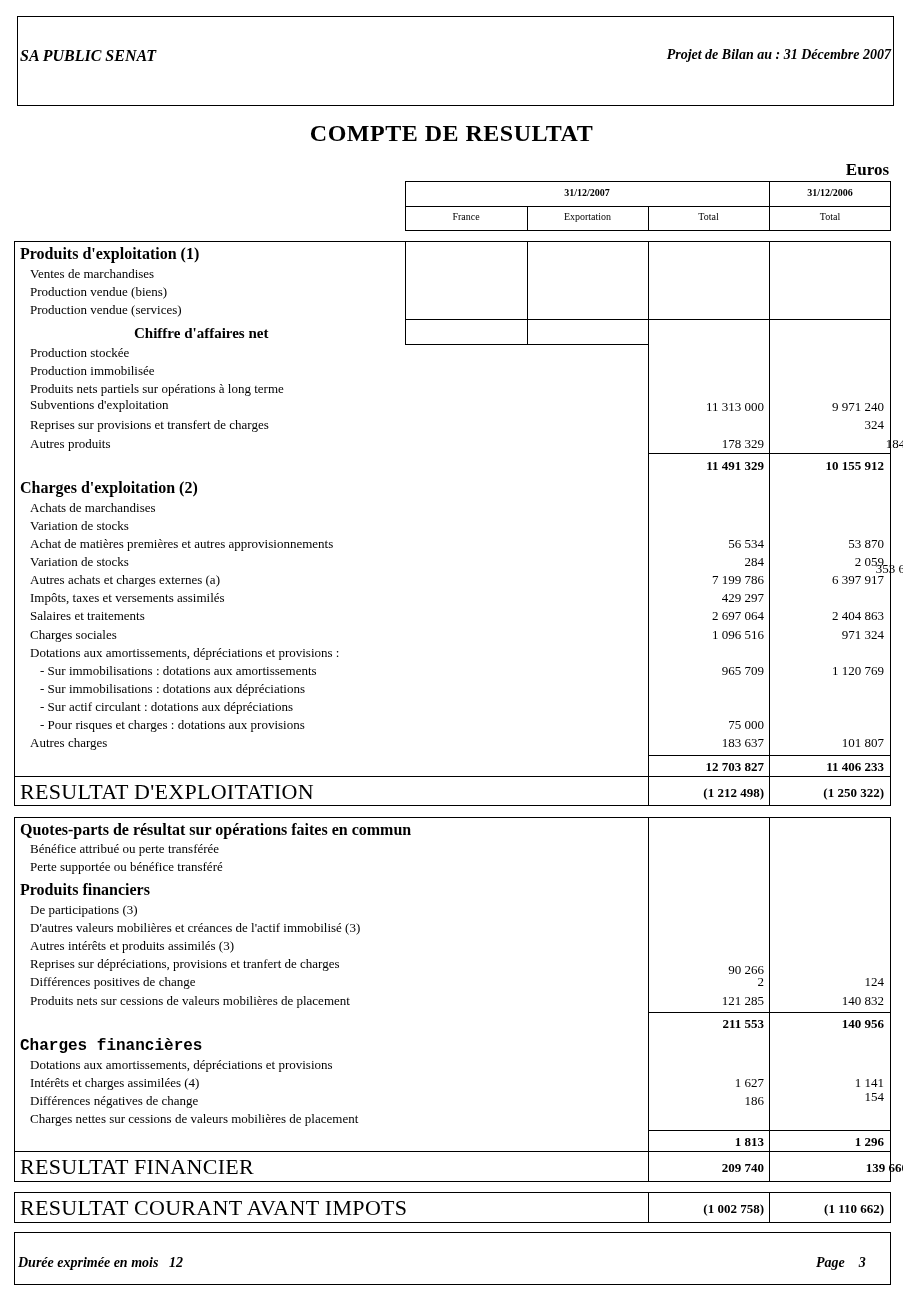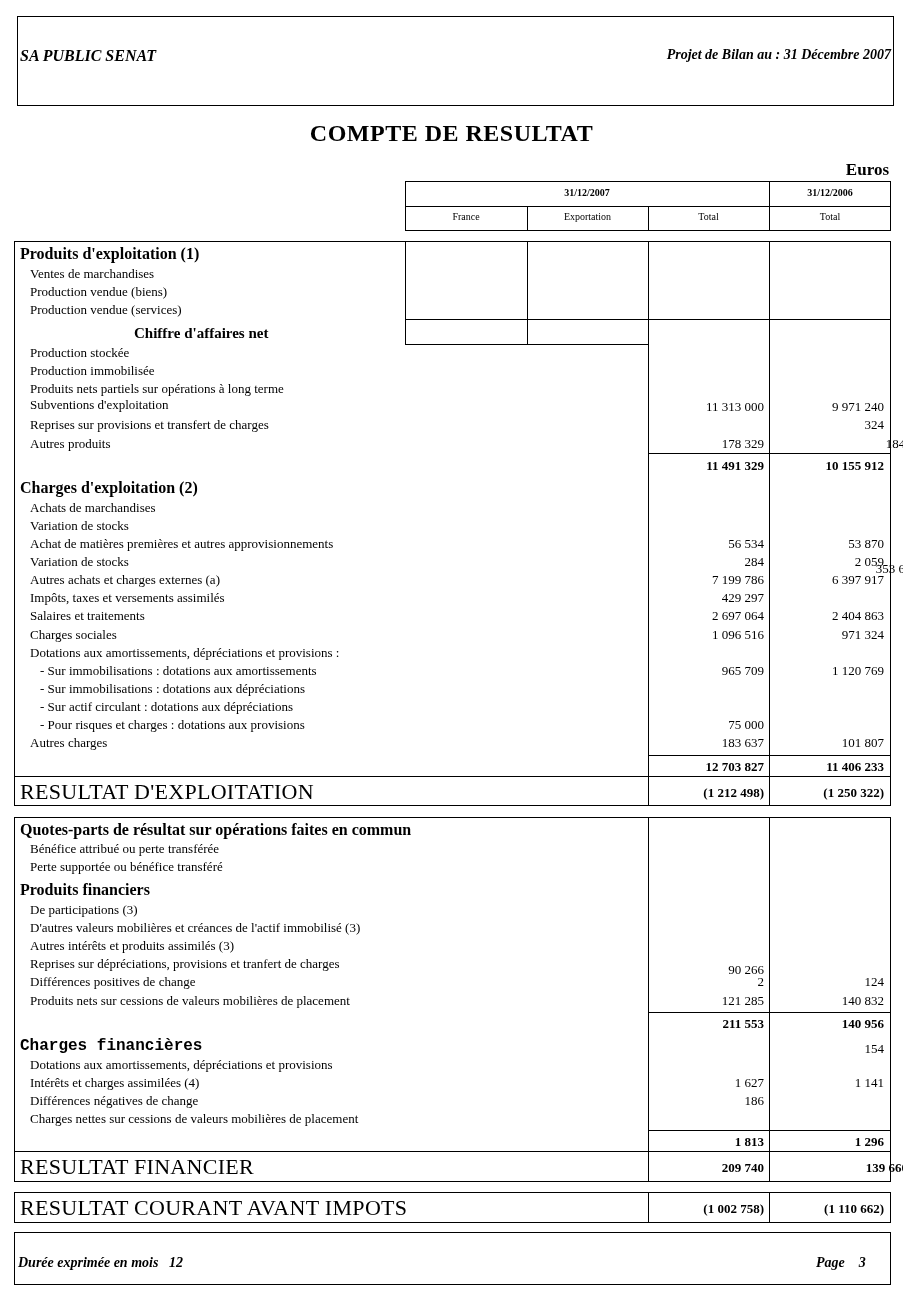--- a/index.html
+++ b/index.html
@@ -153,7 +153,7 @@
 <div class="num c4" style="top:1074px;">1 141</div>
 <div class="lbl item" style="top:1092px;">Différences négatives de change</div>
 <div class="num c3" style="top:1092px;">186</div>
-<div class="num c4" style="top:1040px;">154</div>
+<div class="num c4" style="top:1088px;">154</div>
 <div class="lbl item" style="top:1110px;">Charges nettes sur cessions de valeurs mobilières de placement</div>
 <div class="num c3 b" style="top:1133px;">1 813</div>
 <div class="num c4 b" style="top:1133px;">1 296</div>

